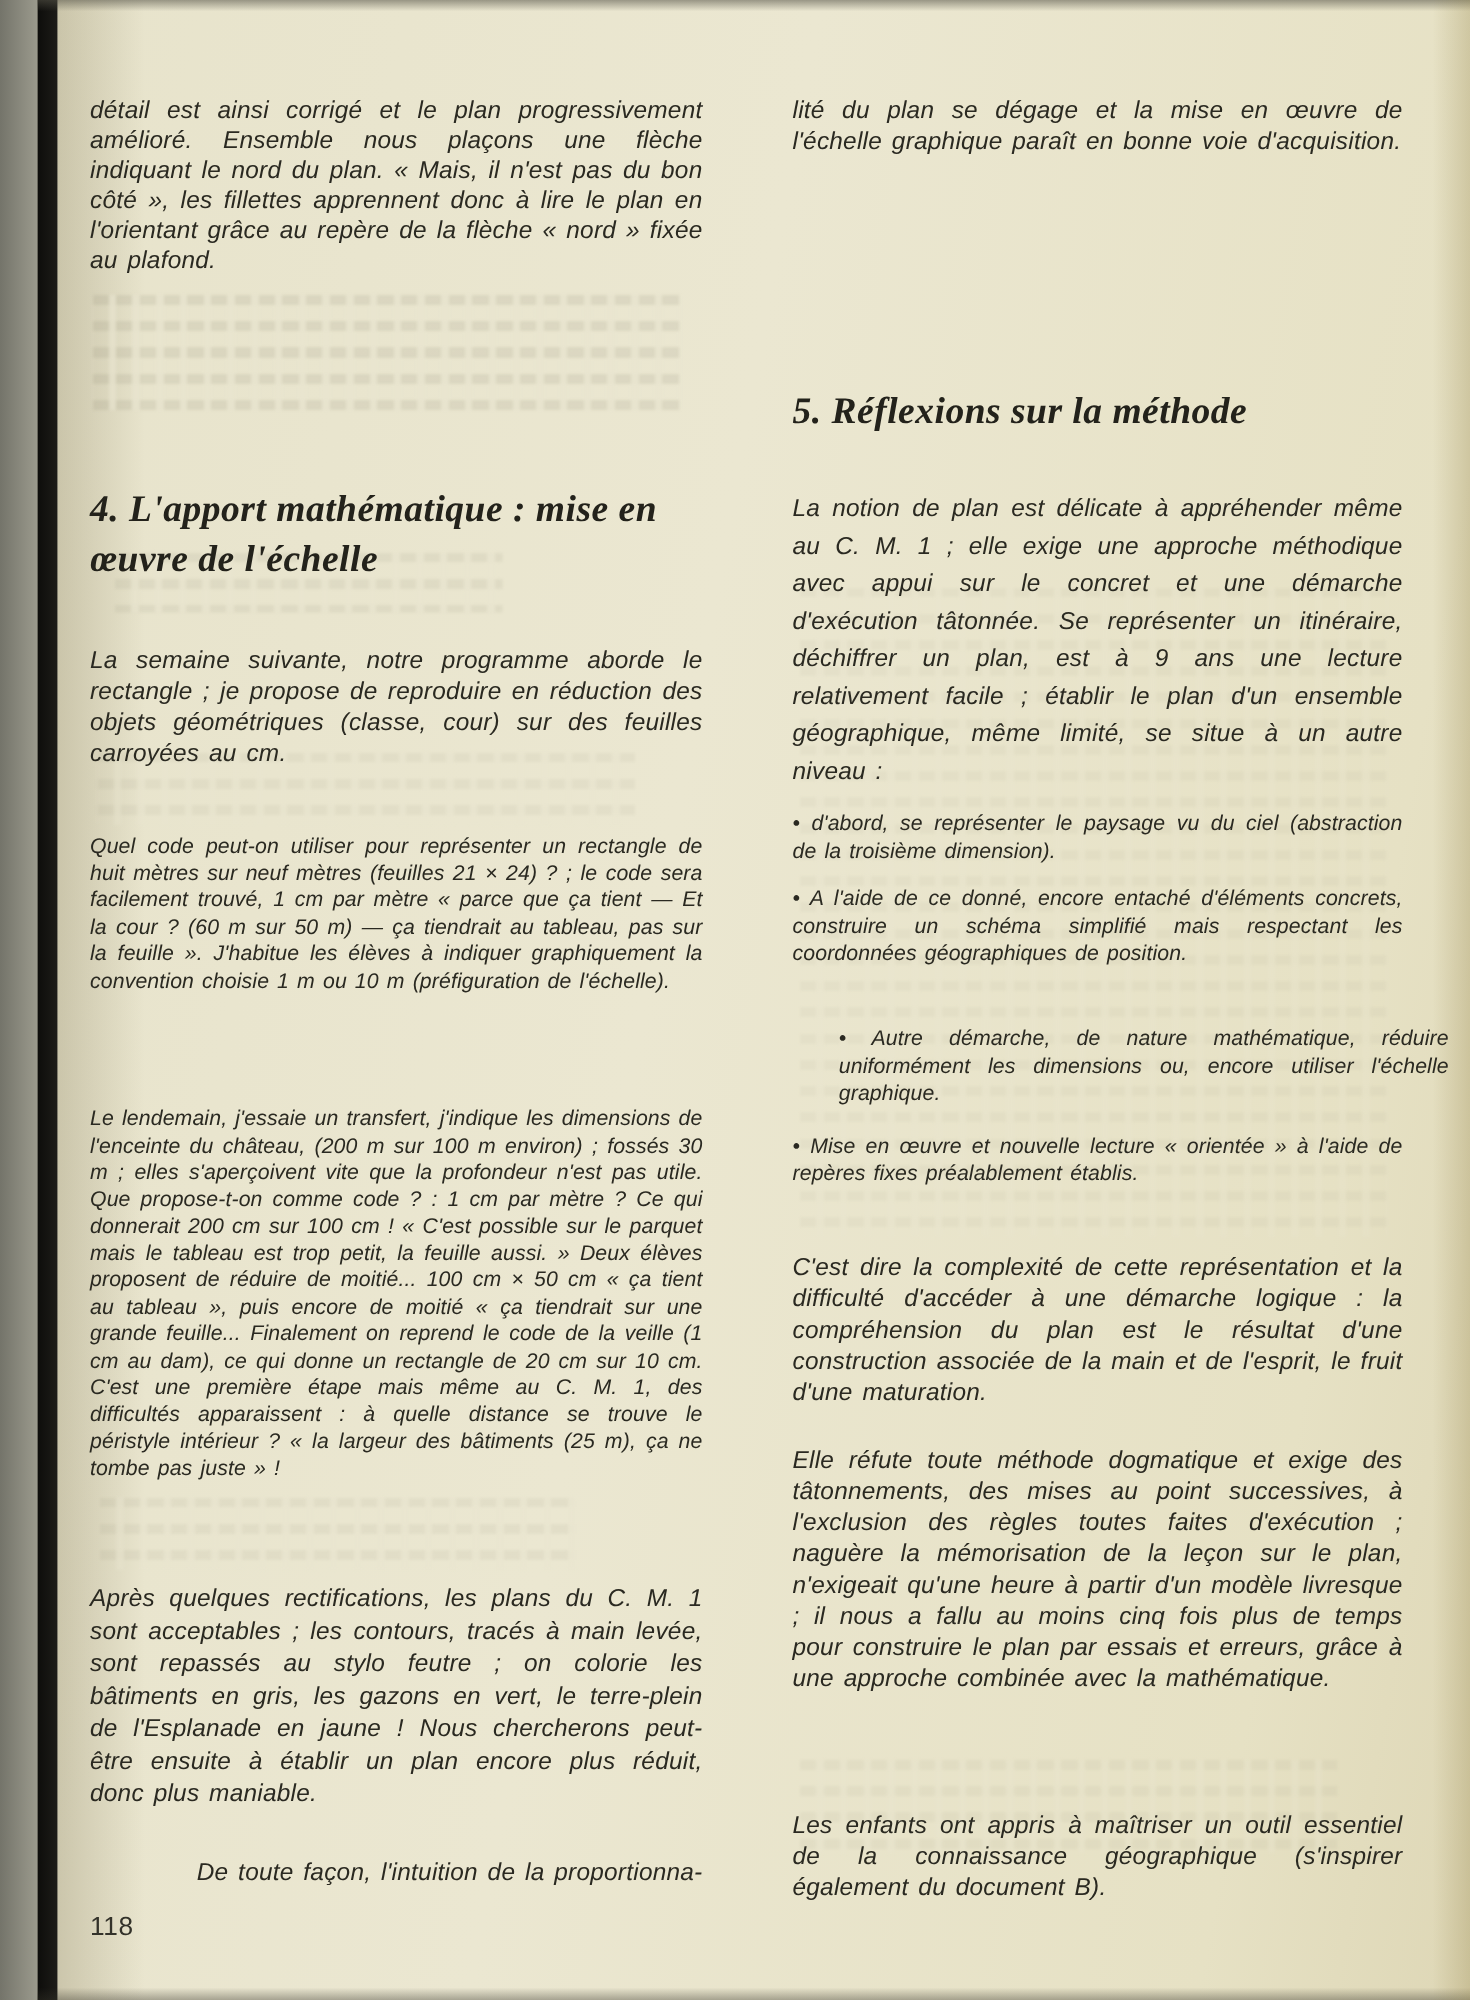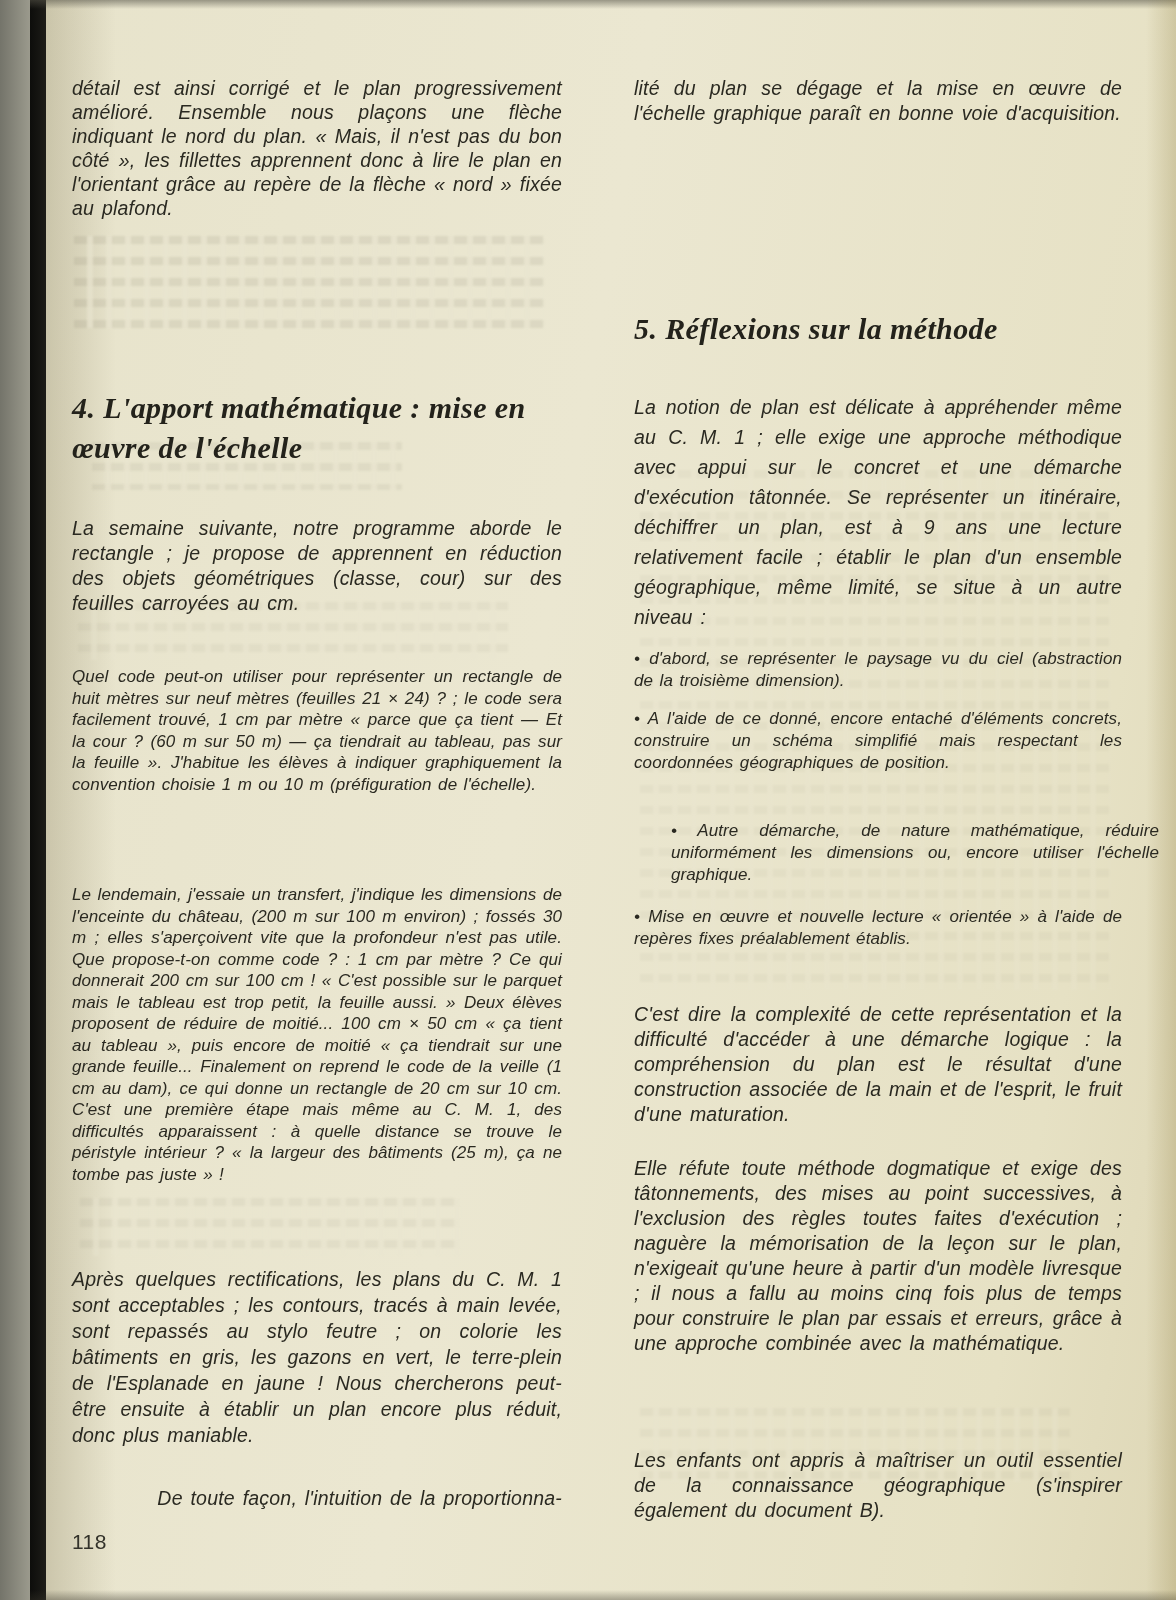--- a/index.html
+++ b/index.html
@@ -80,7 +80,7 @@
 
   <h2 class="heading" style="left:72px; top:388px; width:500px;">4. L'apport mathématique : mise en œuvre de l'échelle</h2>
 
-  <p class="blk t-lg lh25" style="left:72px; top:516px; width:490px;">La semaine suivante, notre programme aborde le rectangle ; je propose de apprennent en réduction des objets géométriques (classe, cour) sur des feuilles carroyées au cm.</p>
+  <p class="blk t-lg lh25" style="left:72px; top:516px; width:490px;">La semaine suivante, notre programme aborde le rectangle ; je propose de reproduire en réduction des objets géométriques (classe, cour) sur des feuilles carroyées au cm.</p>
 
   <p class="blk t-md lh215" style="left:72px; top:666px; width:490px;">Quel code peut-on utiliser pour représenter un rectangle de huit mètres sur neuf mètres (feuilles 21 × 24) ? ; le code sera facilement trouvé, 1 cm par mètre « parce que ça tient — Et la cour ? (60 m sur 50 m) — ça tiendrait au tableau, pas sur la feuille ». J'habitue les élèves à indiquer graphiquement la convention choisie 1 m ou 10 m (préfiguration de l'échelle).</p>
 

